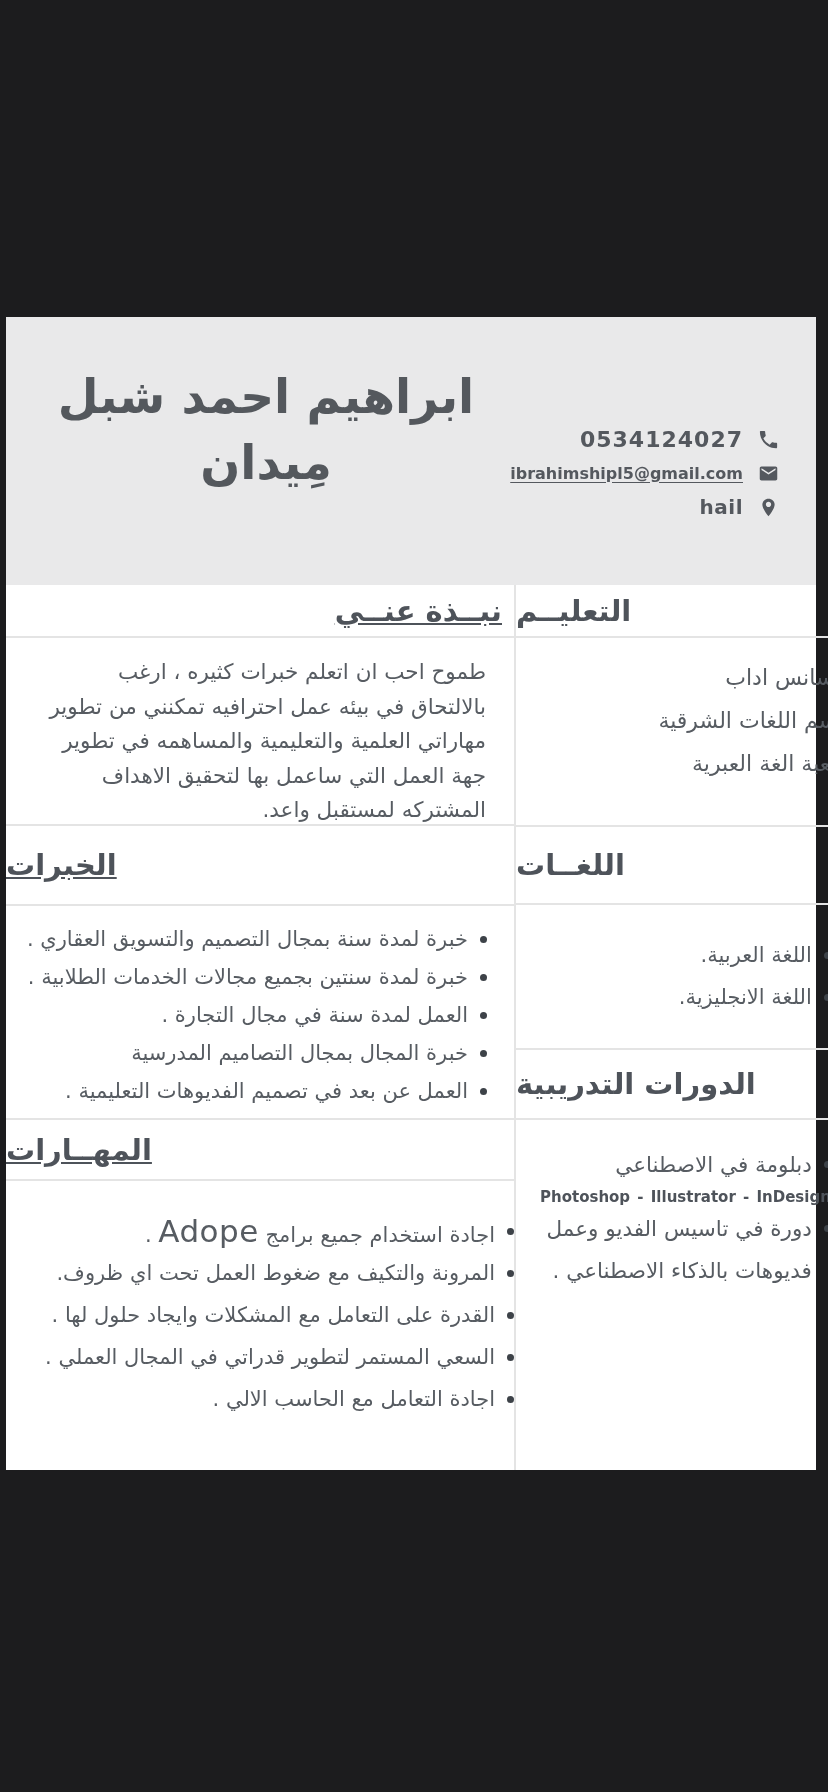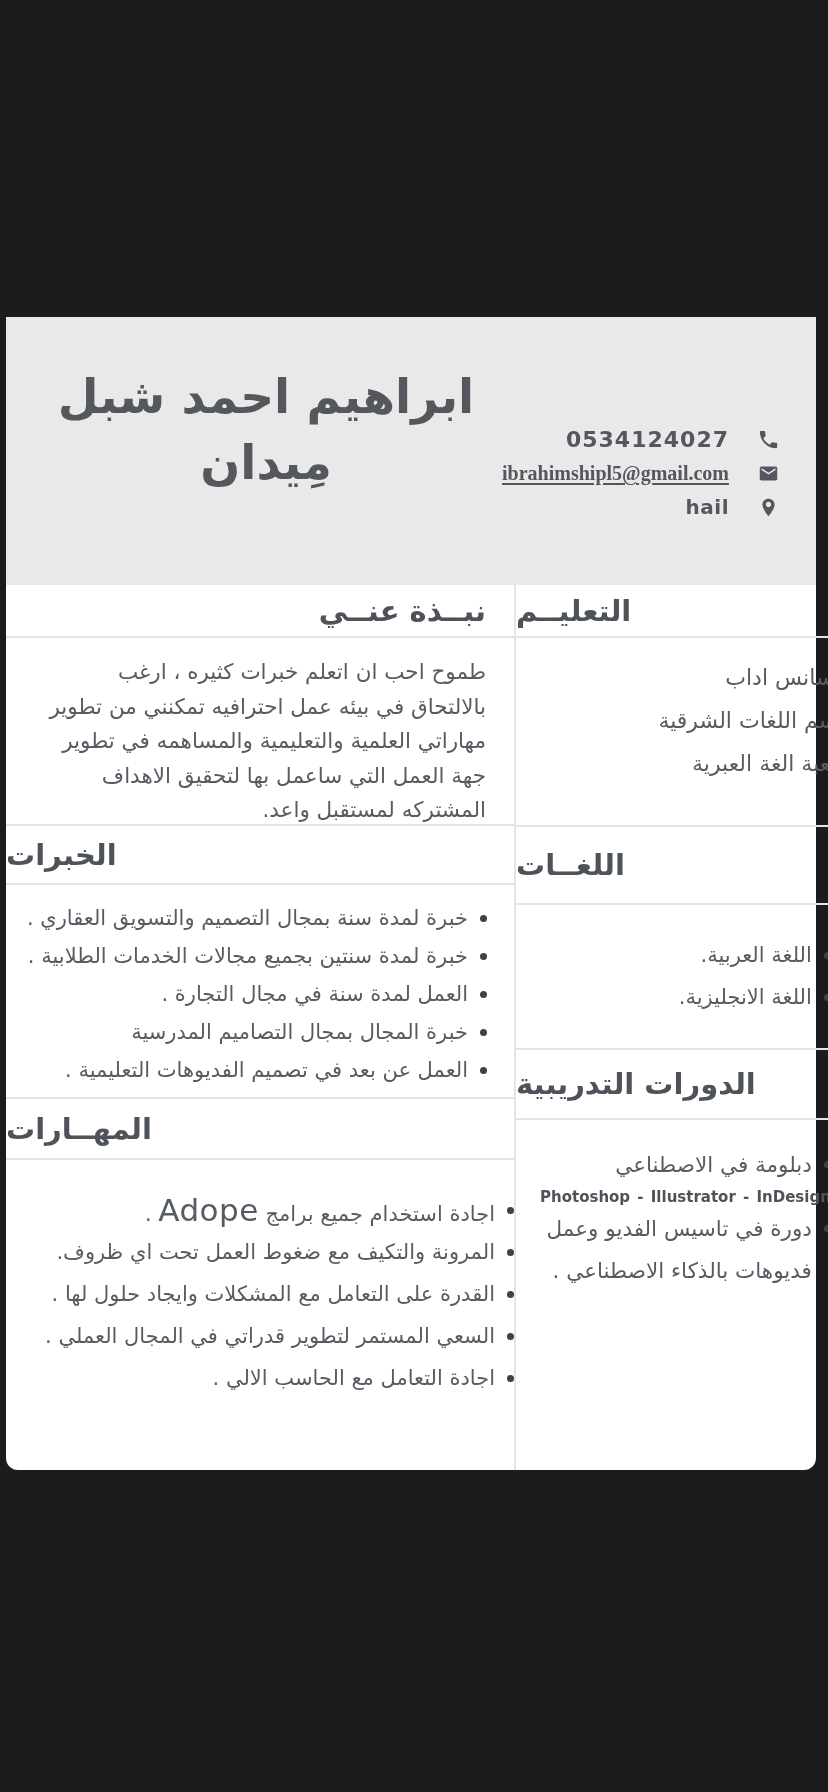--- a/index.html
+++ b/index.html
@@ -15,7 +15,7 @@
   }
   .page{
     position:absolute; left:6px; top:317px; width:810px; height:1153px;
-    background:var(--page); display:flex; flex-direction:column;border-radius:12px;
+    background:var(--page); display:flex; flex-direction:column;
   }
   
   .band{height:268px; background:var(--band); position:relative; flex:none;}

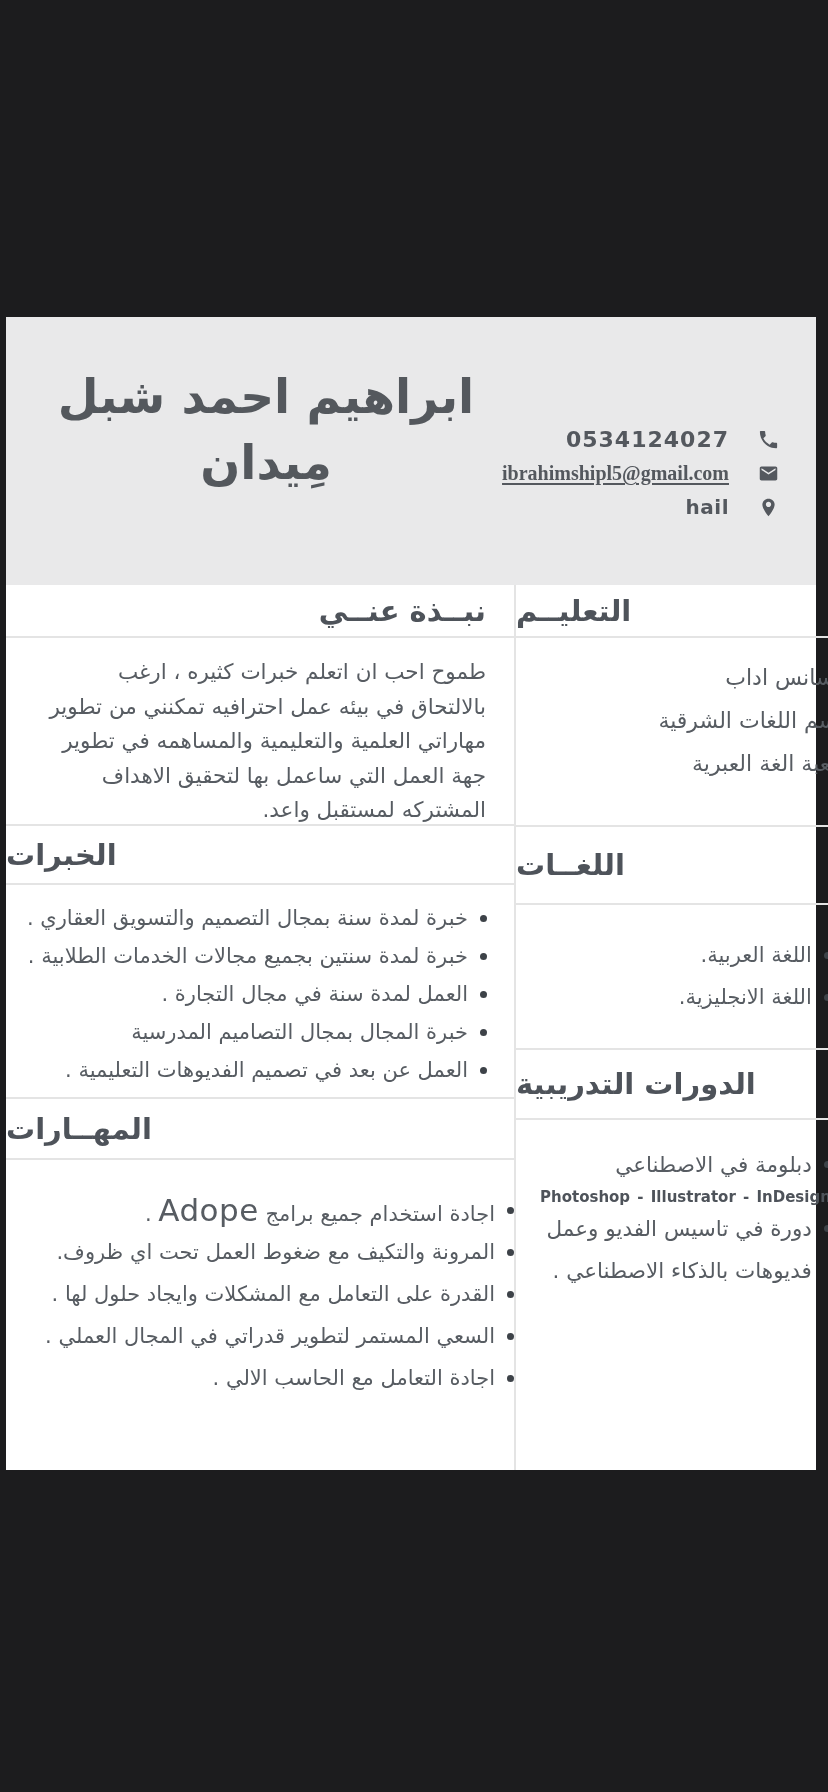--- a/index.html
+++ b/index.html
@@ -29,7 +29,7 @@
     display:flex; flex-direction:column; gap:10px; align-items:flex-end;
   }
   .crow{display:flex; align-items:center; justify-content:flex-end; height:24px;}
-  .ctext{color:#54585e; font-weight:bold; margin-right:27px;}
+  .ctext{color:#54585e; font-weight:bold; margin-right:13px;}
   .ctext.phone{font-size:22px; letter-spacing:1px;}
   .ctext.email{font-size:20px; text-decoration:underline; text-underline-offset:3px;font-family:Liberation Serif, serif;}
   .ctext.loc{font-size:20px; letter-spacing:.5px;}

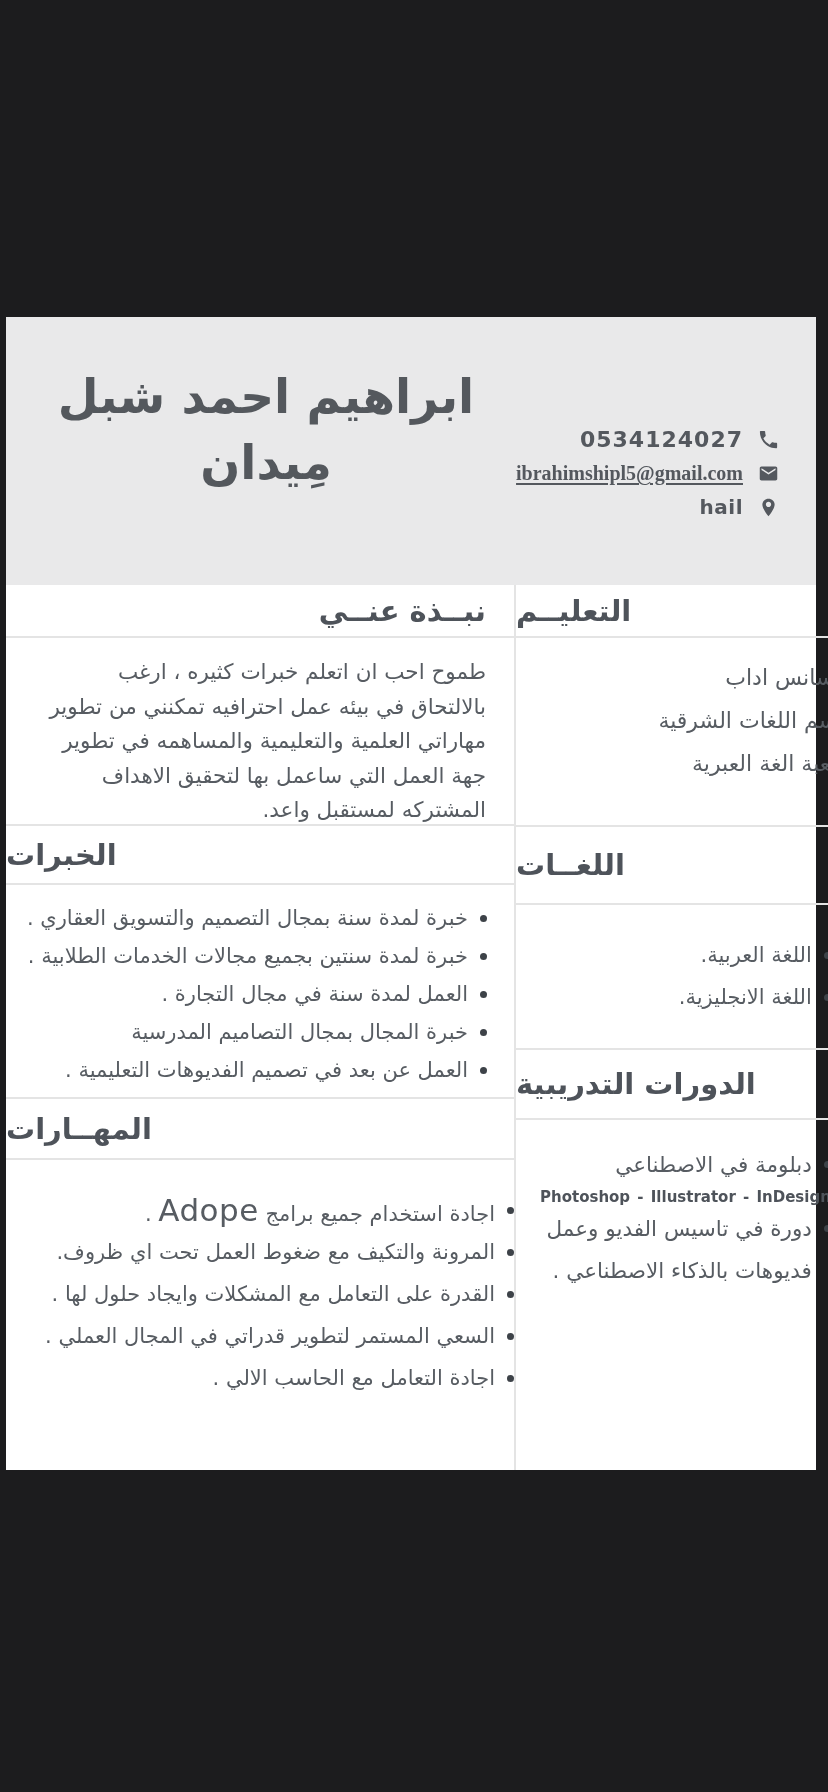--- a/index.html
+++ b/index.html
@@ -31,7 +31,7 @@
   .crow{display:flex; align-items:center; justify-content:flex-end; height:24px;}
   .ctext{color:#54585e; font-weight:bold; margin-right:13px;}
   .ctext.phone{font-size:22px; letter-spacing:1px;}
-  .ctext.email{font-size:20px; text-decoration:underline; text-underline-offset:3px;font-family:Liberation Serif, serif;}
+  .ctext.email{font-size:16px; text-decoration:underline; text-underline-offset:3px;}
   .ctext.loc{font-size:20px; letter-spacing:.5px;}
   .cicon{width:24px; height:24px; display:flex; align-items:center; justify-content:center; flex:none;}
   .cicon svg{display:block;}

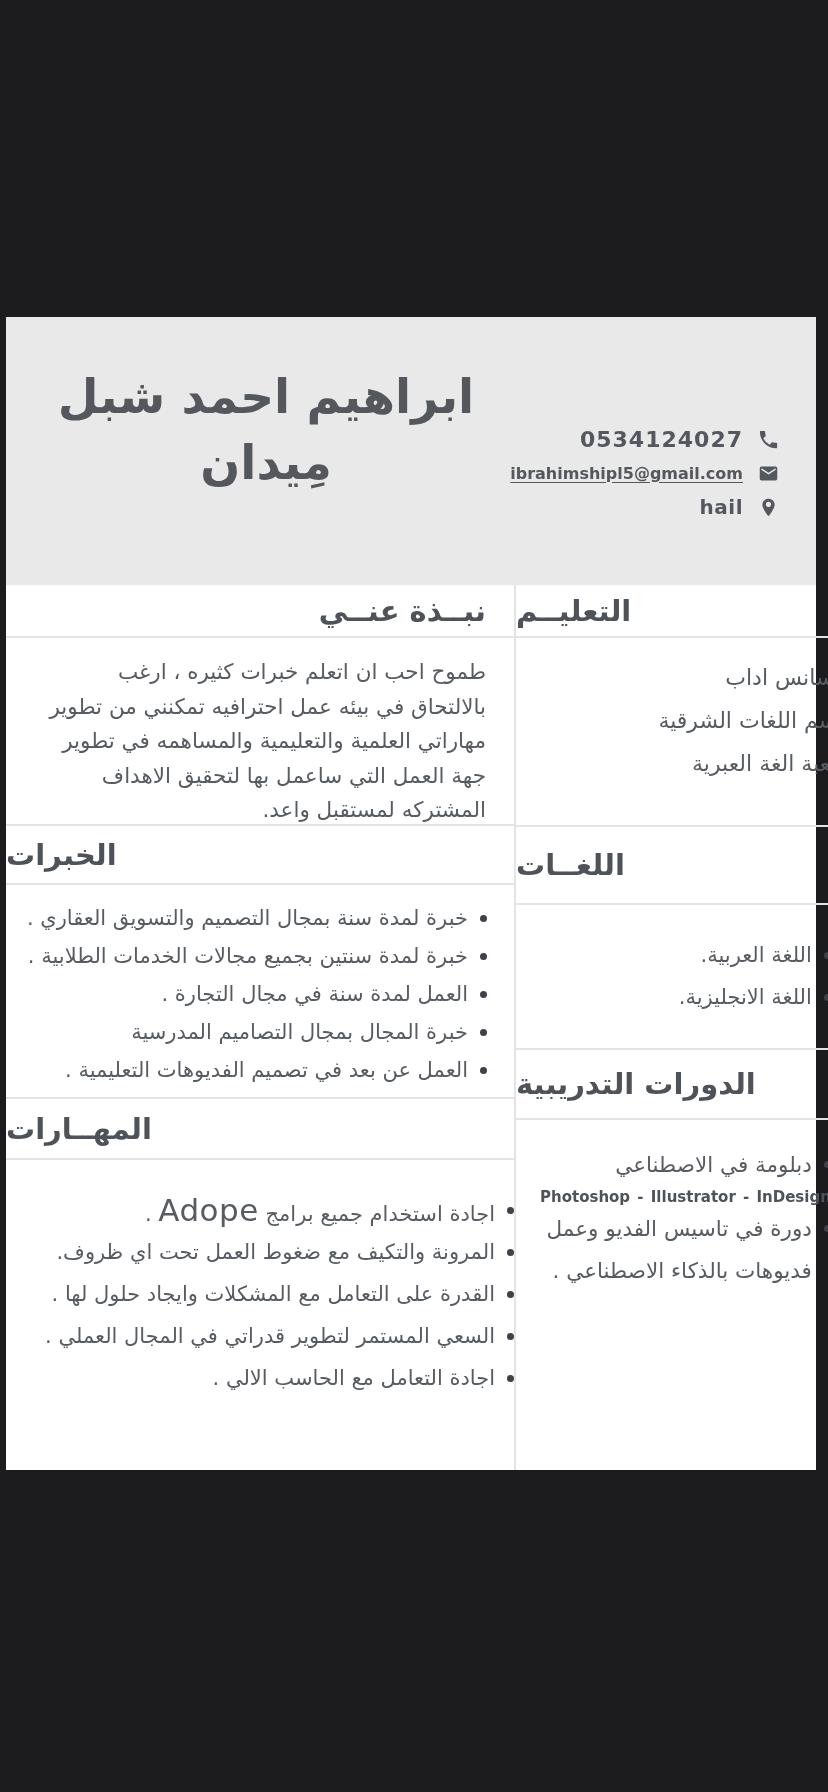--- a/index.html
+++ b/index.html
@@ -47,7 +47,7 @@
   .sec-h .ht{direction:rtl;}
   
   .m-h1{height:53px; border-bottom:2px solid var(--line); padding-left:18px; flex-direction:row-reverse;}
-  .m-h1,.m-h2,.m-h3{padding-right:28px;}
+  .m-h1,.m-h2,.m-h3{padding-right:12px;text-decoration:underline;}
   .m-about{height:186px; flex:none; direction:rtl; text-align:right;
     padding:17px 28px 0 40px; font-size:21.5px; line-height:34.5px; color:var(--text);}
   .m-h2{height:61px; border-top:2px solid var(--line); border-bottom:2px solid var(--line);}

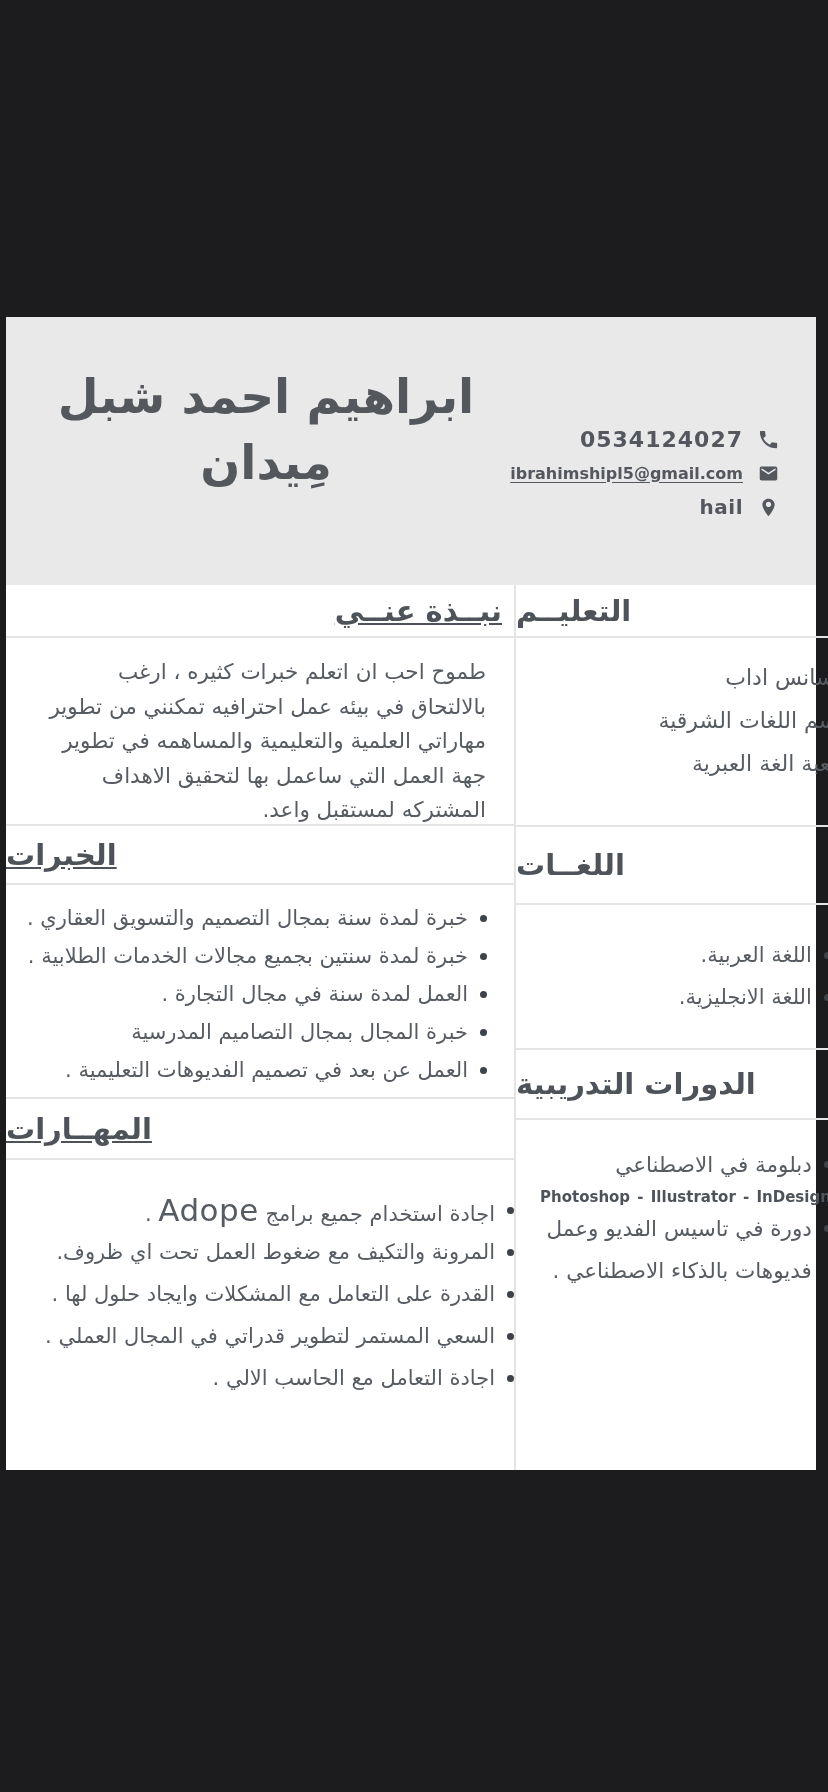--- a/index.html
+++ b/index.html
@@ -50,7 +50,7 @@
   .m-h1,.m-h2,.m-h3{padding-right:12px;text-decoration:underline;}
   .m-about{height:186px; flex:none; direction:rtl; text-align:right;
     padding:17px 28px 0 40px; font-size:21.5px; line-height:34.5px; color:var(--text);}
-  .m-h2{height:61px; border-top:2px solid var(--line); border-bottom:2px solid var(--line);}
+  .m-h2{height:82px; border-top:2px solid var(--line); border-bottom:2px solid var(--line);}
   .m-exp{height:212px; flex:none; padding-top:14px;}
   .m-h3{height:63px; border-top:2px solid var(--line); border-bottom:2px solid var(--line);}
   .m-skills{flex:1; padding-top:29px;}

